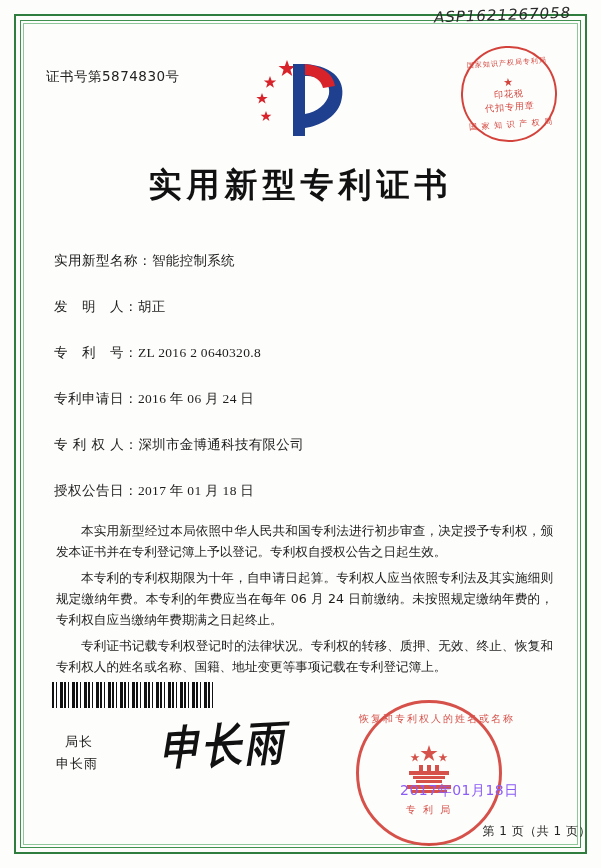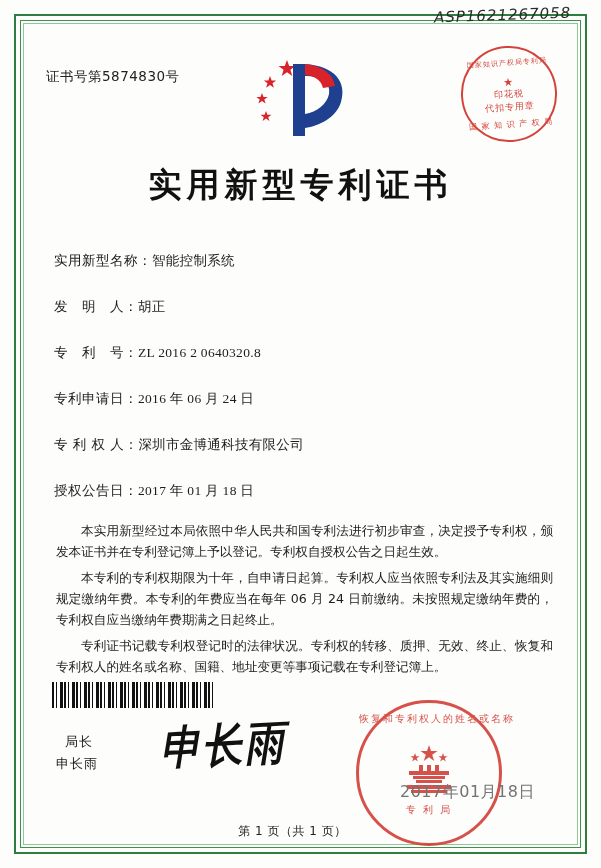--- a/index.html
+++ b/index.html
@@ -278,9 +278,9 @@
     position: absolute;
     left: 400px;
     top: 782px;
-    font-size: 16px;
+    font-size: 14px;
     letter-spacing: 0.5px;
-    color: #737373;
+    color: #8b5cf6;
   }
 
   

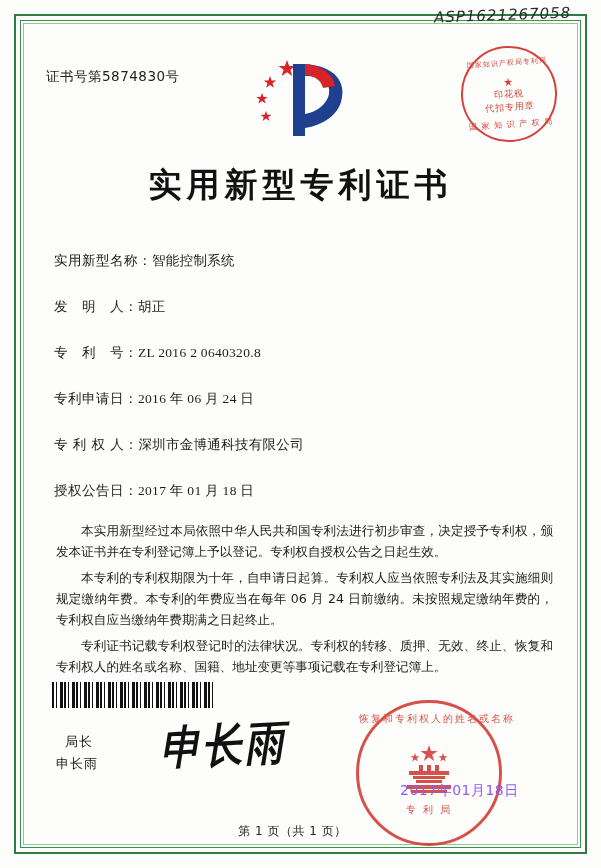--- a/index.html
+++ b/index.html
@@ -286,9 +286,9 @@
   
   .page-footer {
     position: absolute;
-    left: 0; right: 16px;
+    left: 0; right: 10px;
     bottom: 28px;
-    text-align: center;
+    text-align: right;
     font-size: 12px;
     color: #222;
     letter-spacing: 0.5px;

